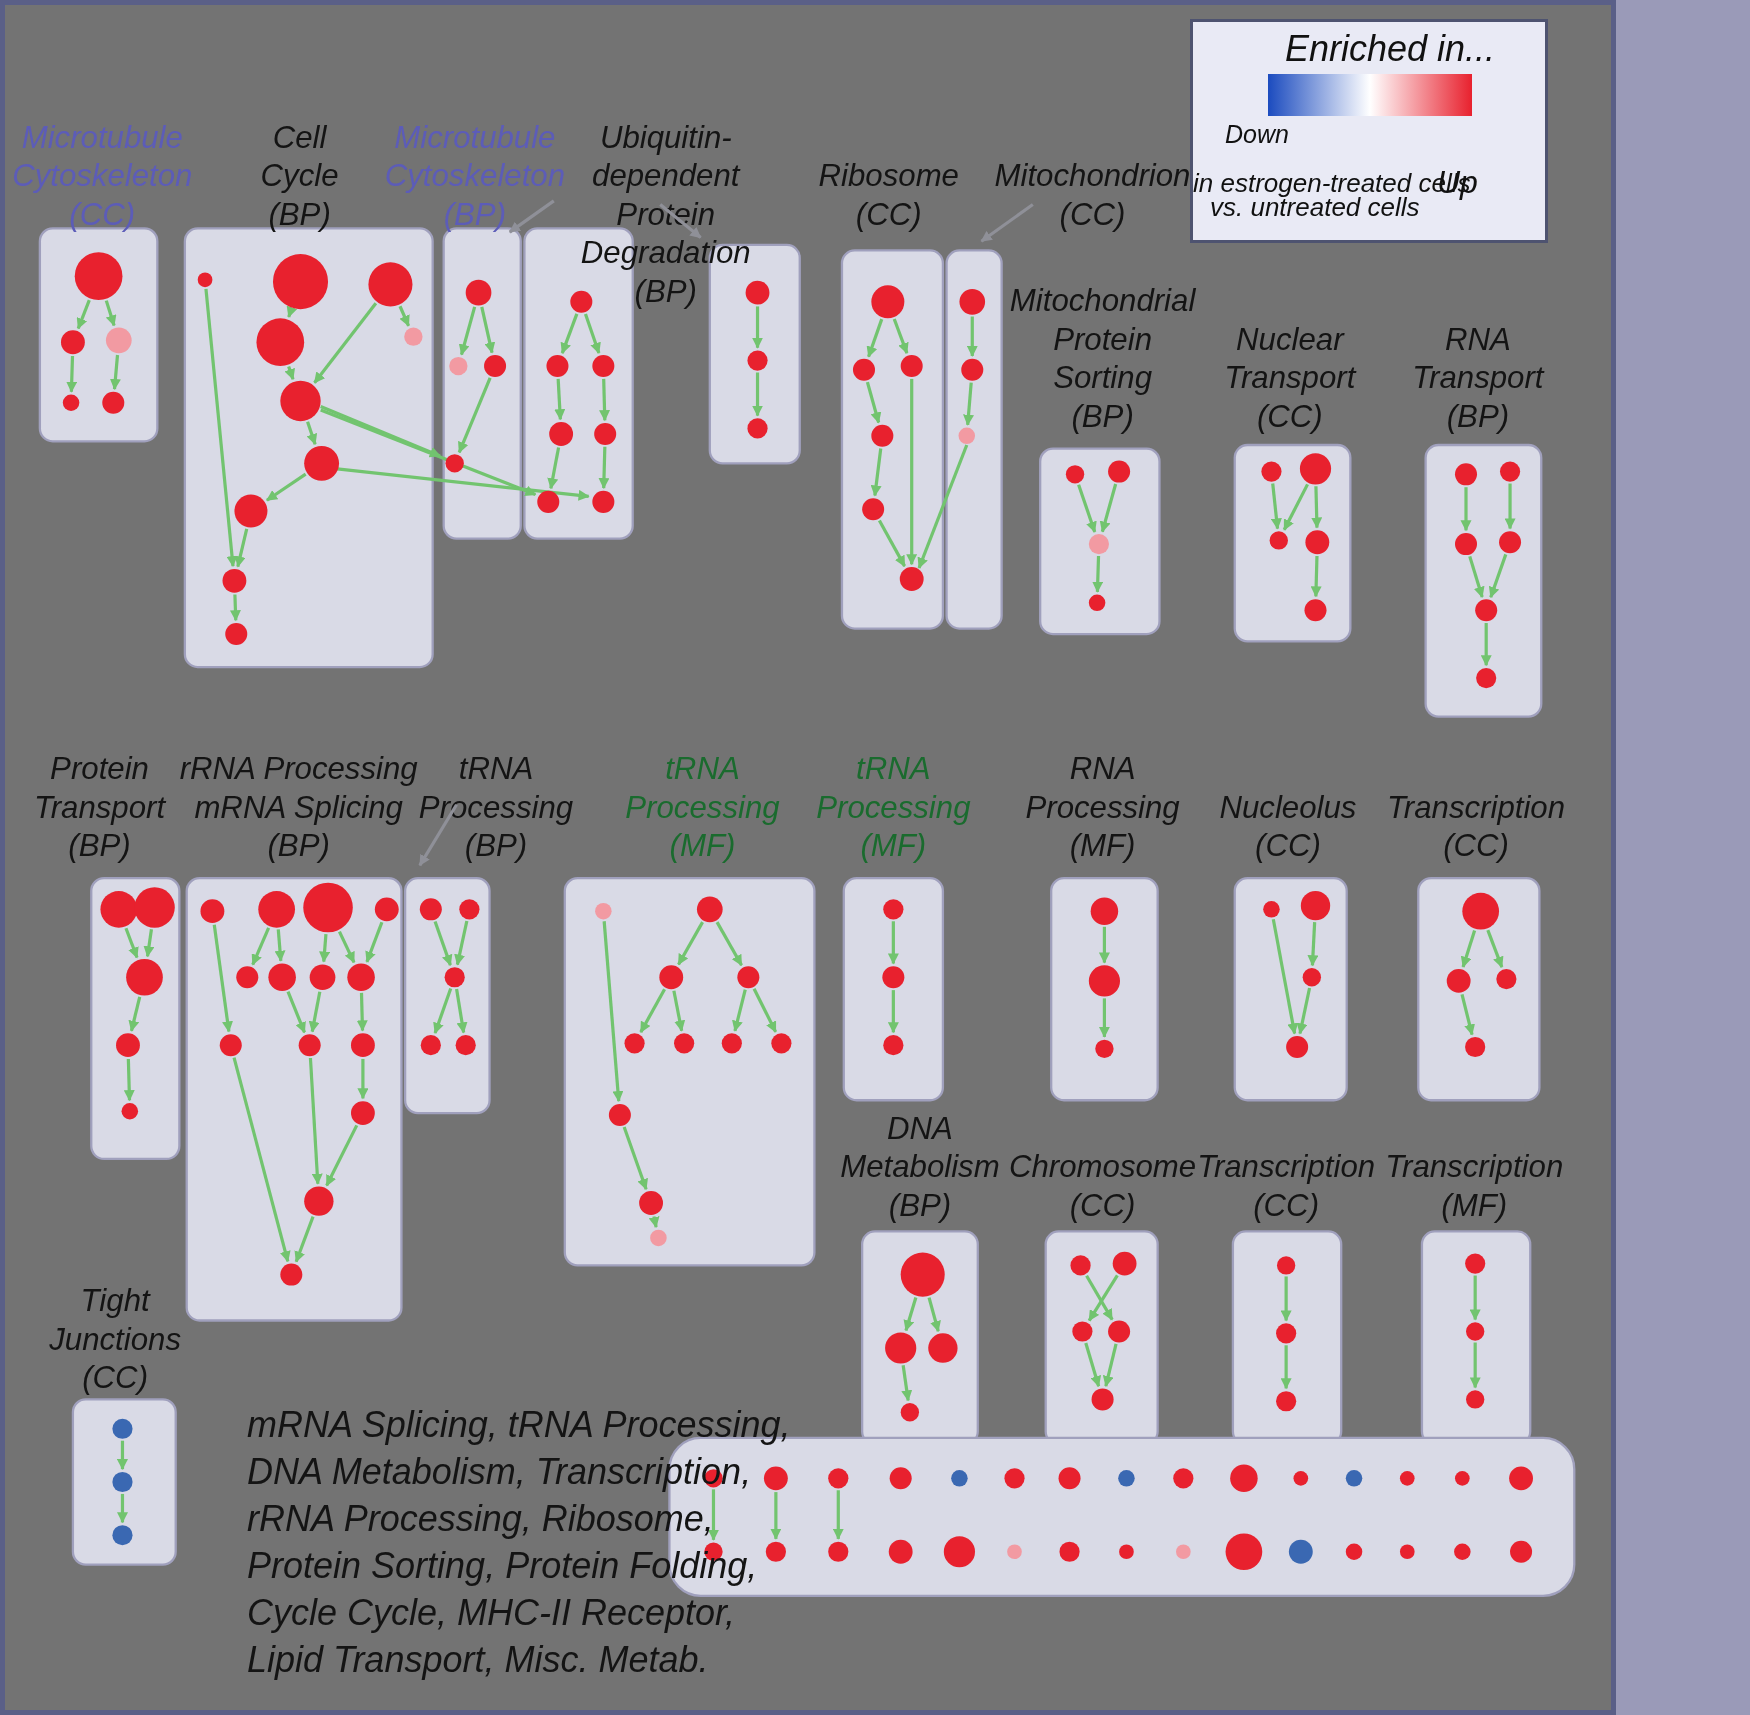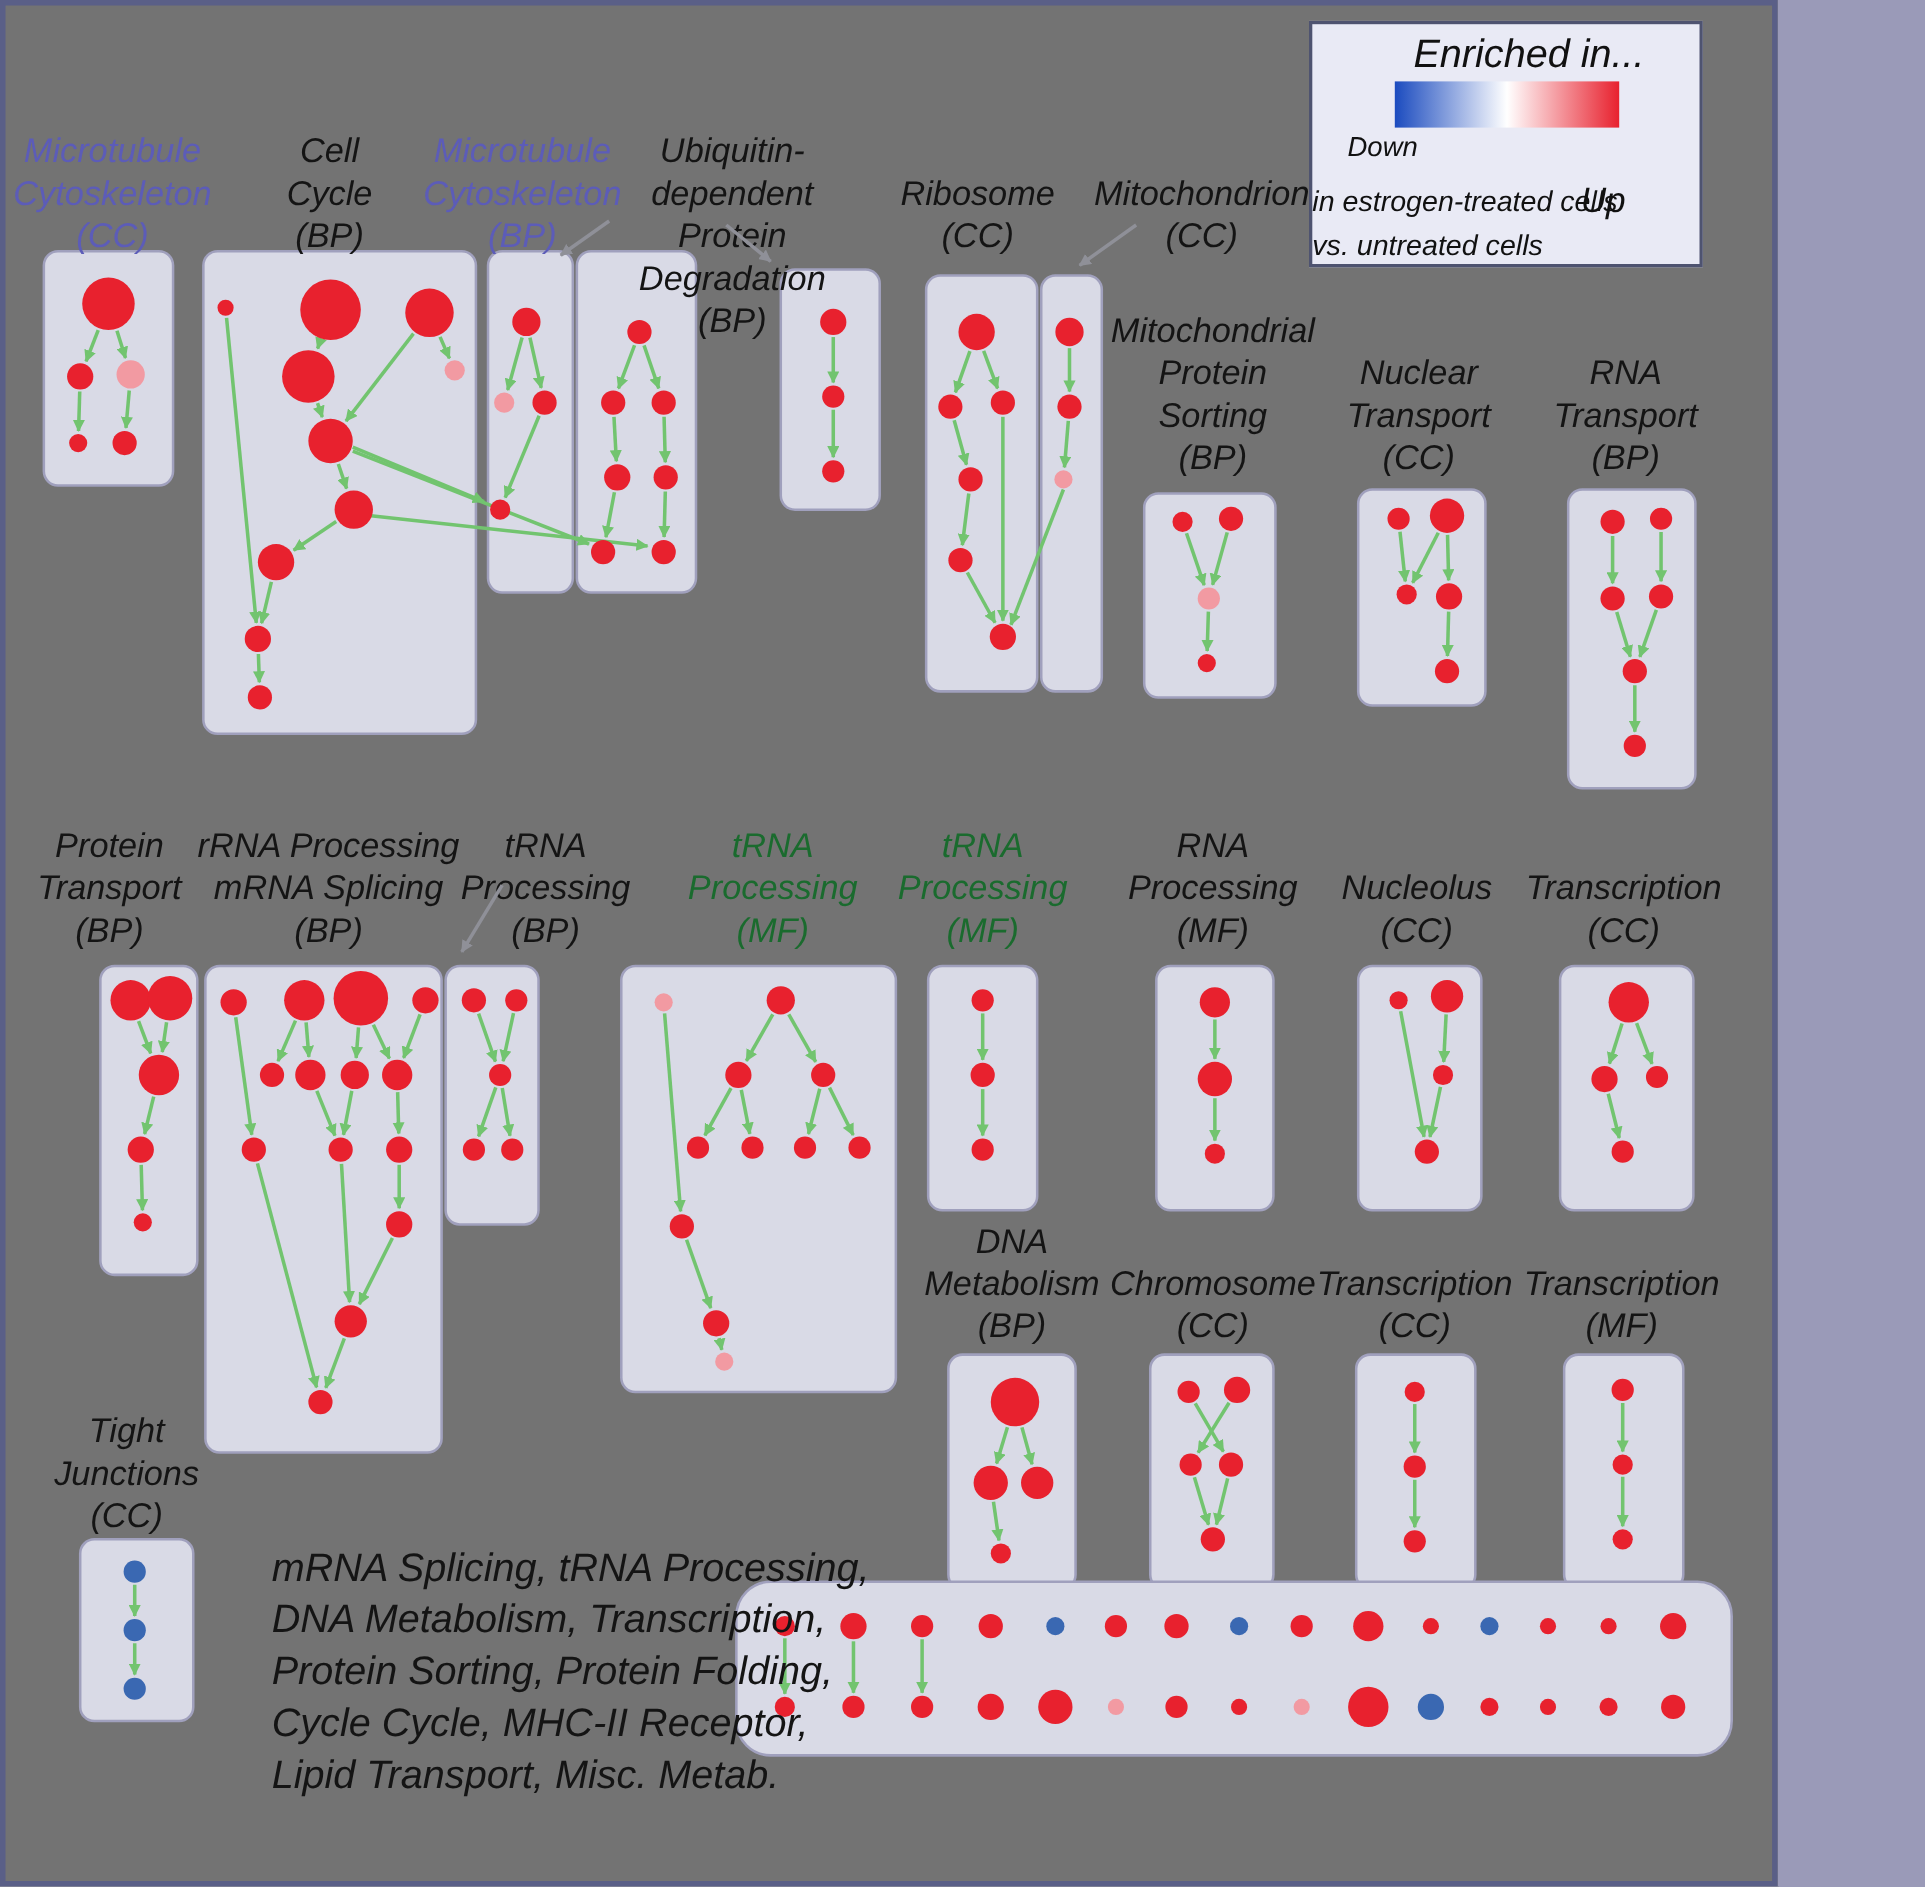--- a/index.html
+++ b/index.html
@@ -20,7 +20,7 @@
   .legend-up{position:absolute;left:244px;top:98px;font-size:32px;color:#111;margin-top:44px;}
   .legend-sub{position:absolute;left:0;width:100%;text-align:left;font-size:26px;color:#111;}
   .legend-sub.s1{top:146px;}
-  .legend-sub.s2{top:186px;}
+  .legend-sub.s2{top:170px;padding-left:17px;}
   .misc-text{position:absolute;left:242px;top:1396px;font-size:36px;line-height:47px;color:#141414;white-space:nowrap;}
 </style>
 </head>

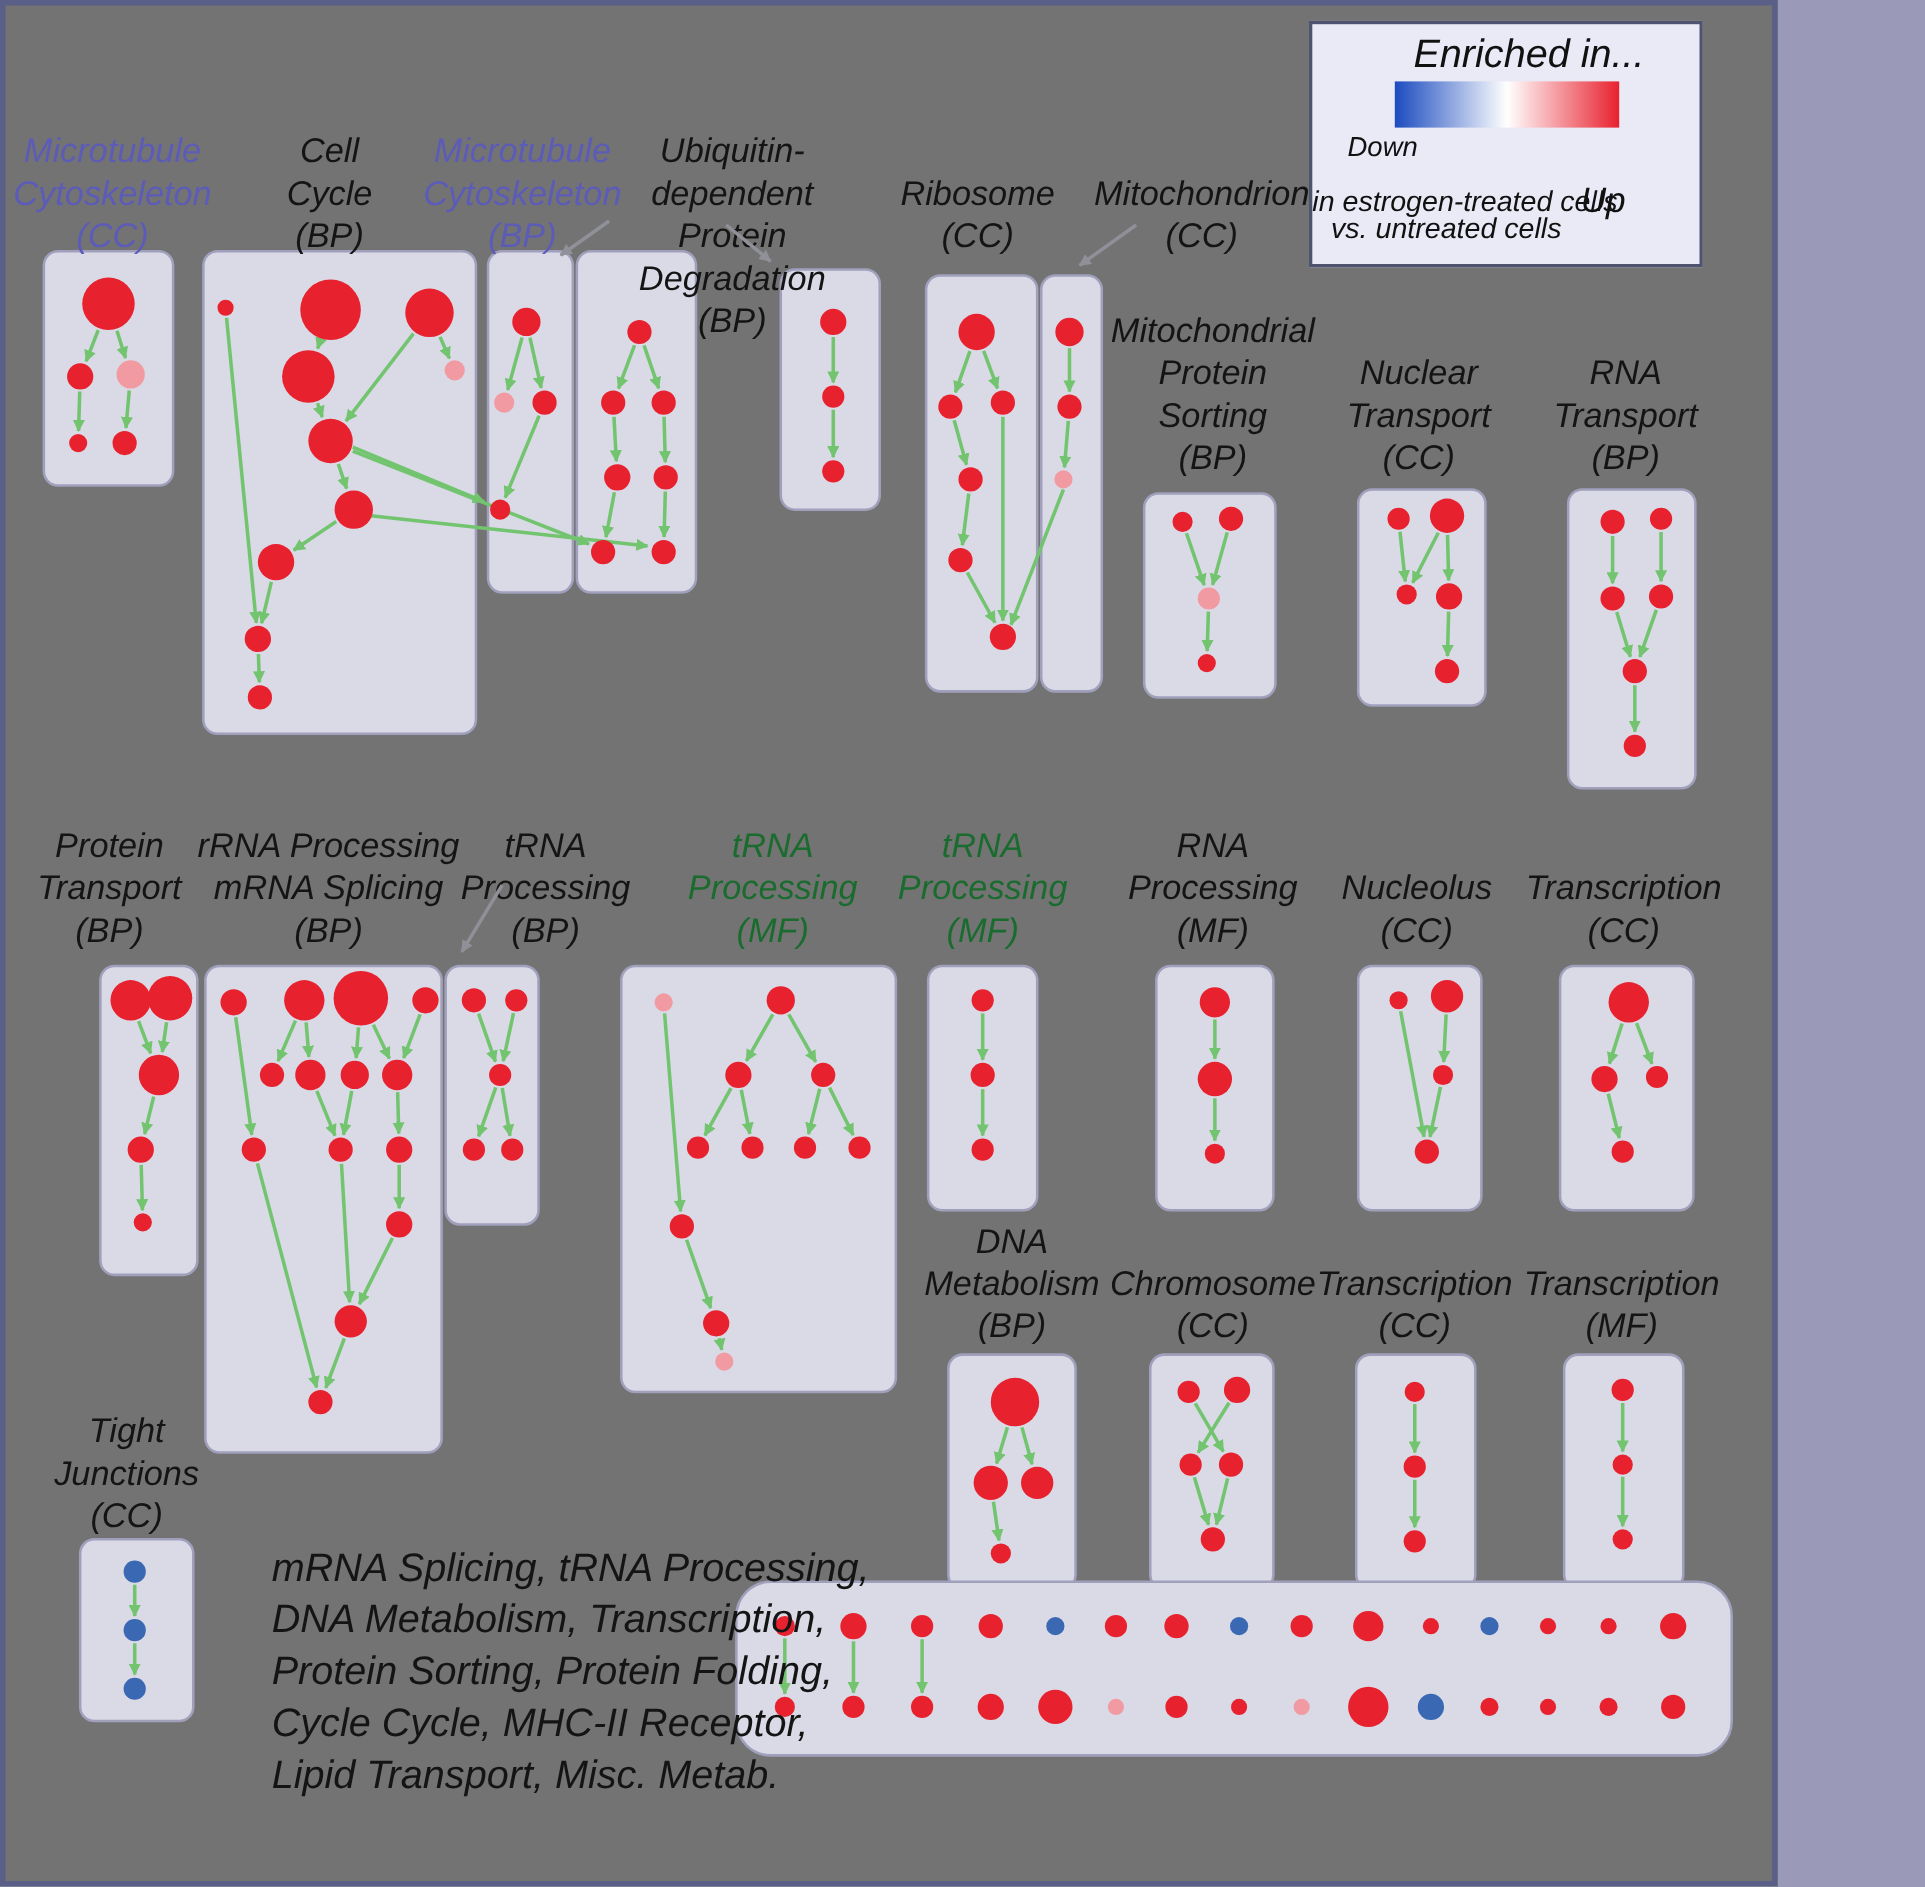--- a/index.html
+++ b/index.html
@@ -364,6 +364,7 @@
   <div class="misc-text">
     <div>mRNA Splicing, tRNA Processing,</div>
     <div>DNA Metabolism, Transcription,</div>
+    <div>rRNA Processing, Ribosome,</div>
     <div>Protein Sorting, Protein Folding,</div>
     <div>Cycle Cycle, MHC-II Receptor,</div>
     <div>Lipid Transport, Misc. Metab.</div>

